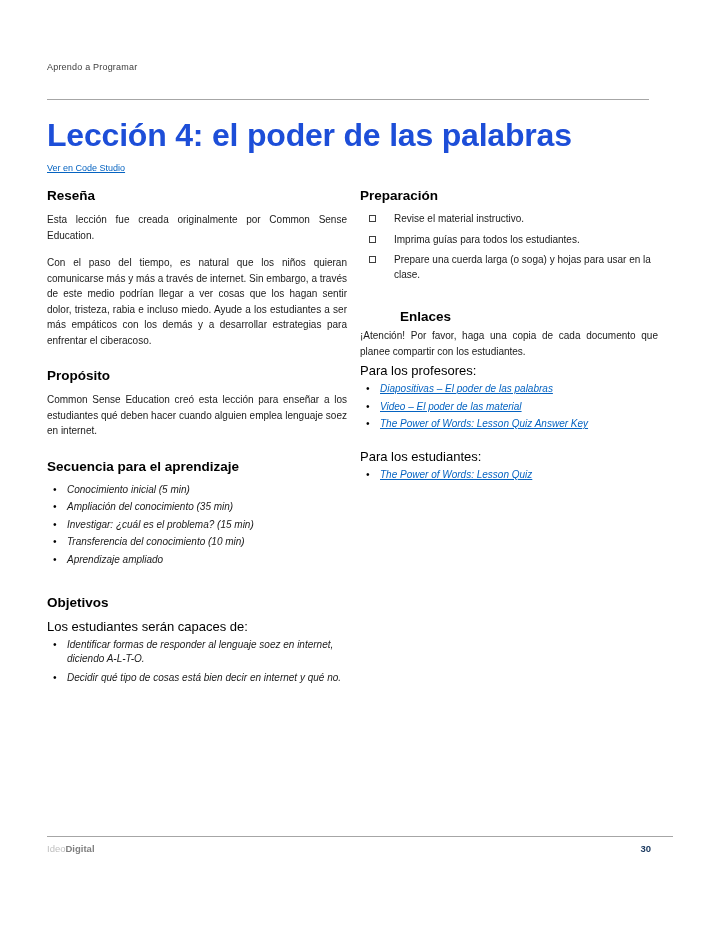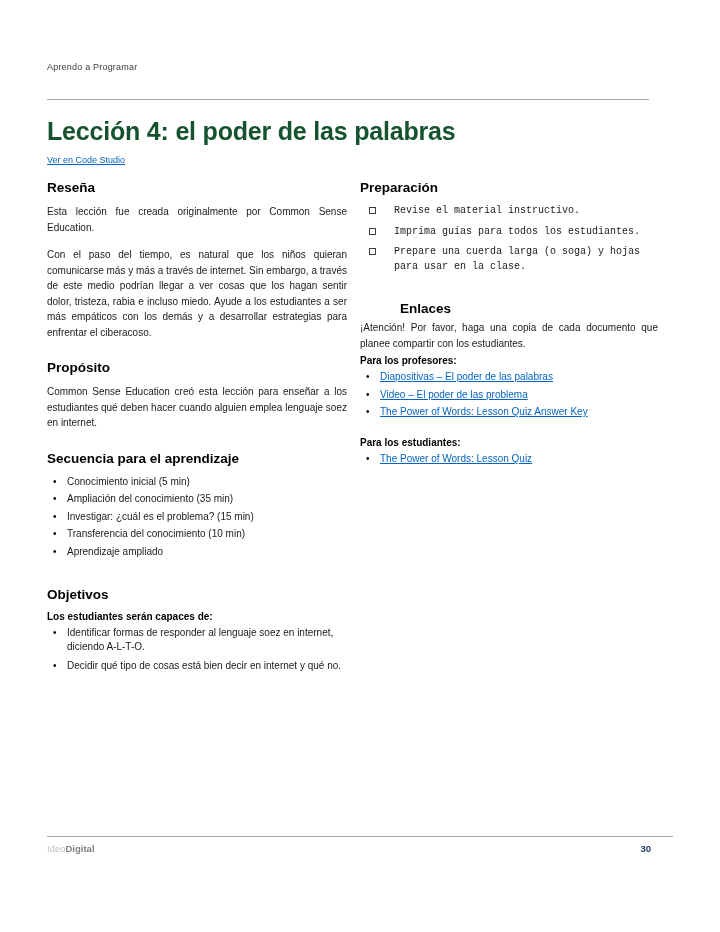--- a/index.html
+++ b/index.html
@@ -27,9 +27,9 @@
 
   h1.title {
     margin-top: 17px;
-    font-size: 25px;
-    font-weight: bold;
-    color: #14532d;
+    font-size: 32px;
+    font-weight: bold;
+    color: #1d4ed8;
     letter-spacing: -0.2px;
   }
 

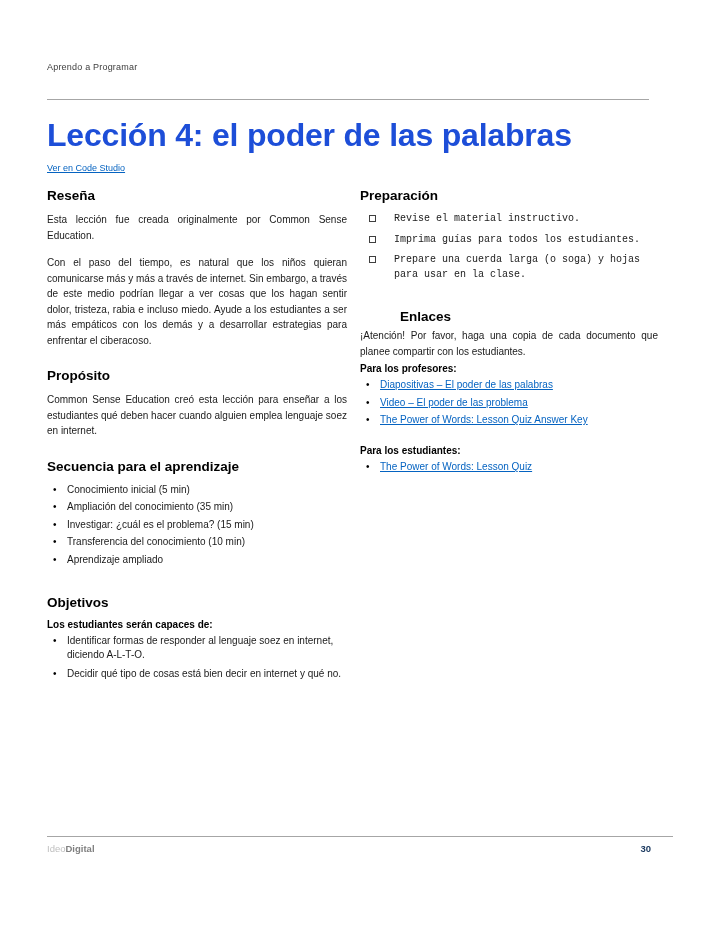--- a/index.html
+++ b/index.html
@@ -94,7 +94,7 @@
     cursor: pointer;
   }
 
-  ul.checklist { list-style: none; margin: 4px 0 27px 0; font-family: Liberation Mono, monospace; }
+  ul.checklist { list-style: none; margin: 4px 0 27px 0; }
   ul.checklist > li {
     position: relative;
     padding-left: 34px;

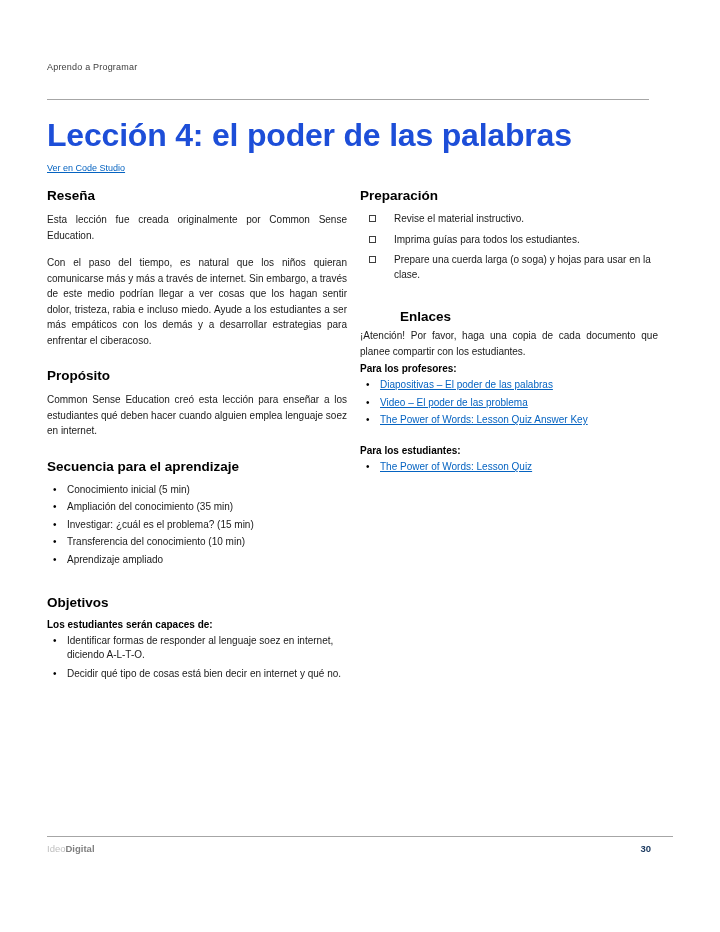--- a/index.html
+++ b/index.html
@@ -64,8 +64,8 @@
   p.just { text-align: justify; }
 
   .bold-label {
-    font-size: 10px;
-    font-weight: bold;
+    font-size: 13px;
+    font-weight: normal;
     color: #000;
     margin: 4px 0 4px 0;
   }

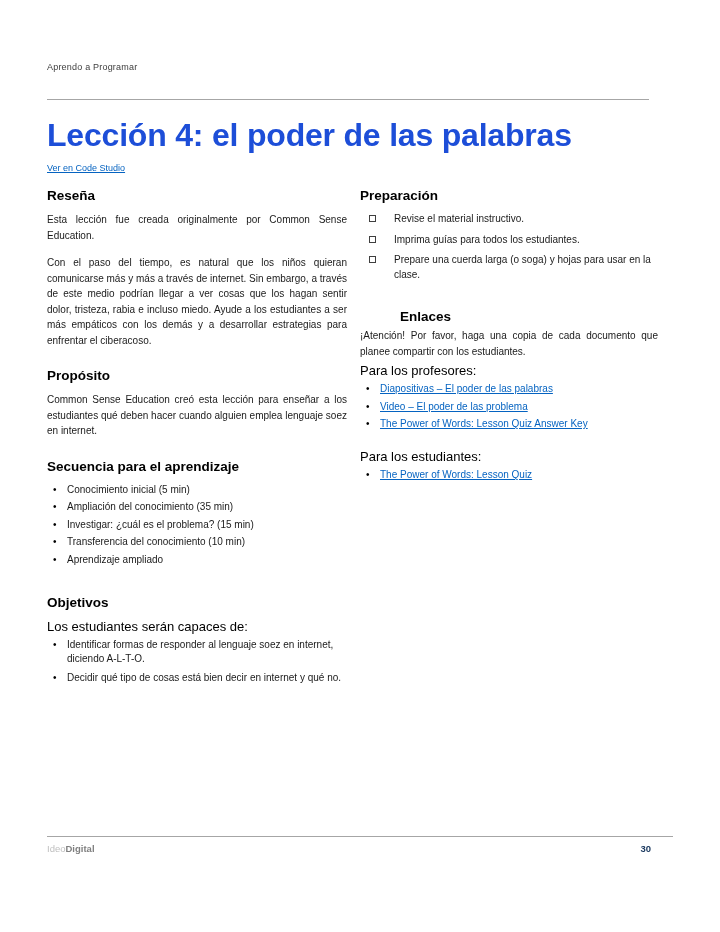--- a/index.html
+++ b/index.html
@@ -70,7 +70,7 @@
     margin: 4px 0 4px 0;
   }
 
-  ul.bullets { list-style: none; margin: 2px 0 10px 0; }
+  ul.bullets { list-style: none; margin: 2px 0 10px 0; font-style: italic; }
   ul.bullets > li {
     position: relative;
     padding-left: 20px;

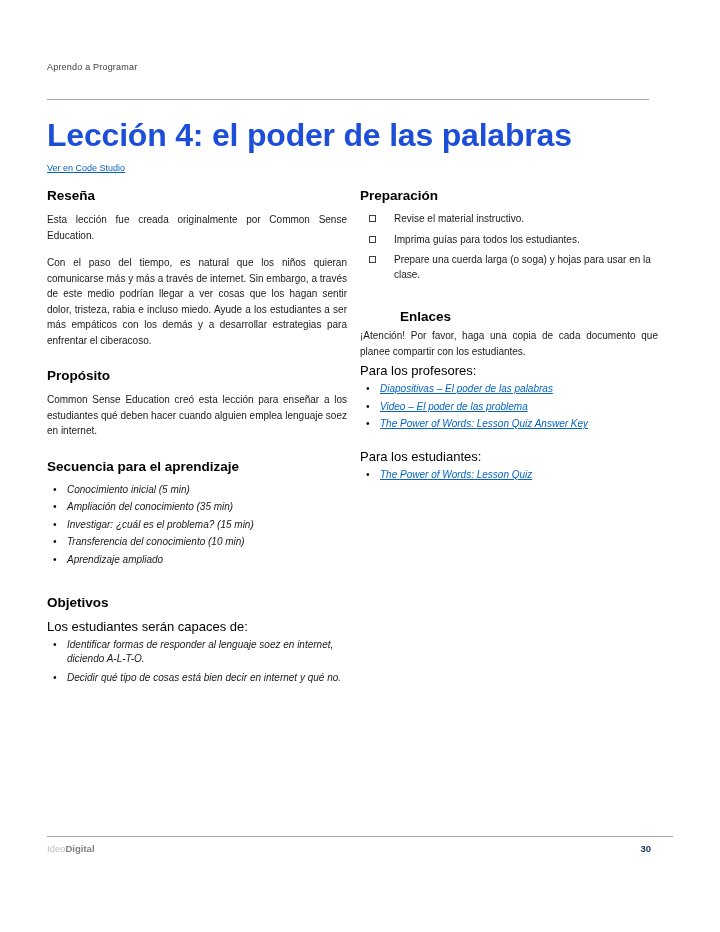--- a/index.html
+++ b/index.html
@@ -204,7 +204,7 @@
         <p class="bold-label">Para los profesores:</p>
         <ul class="bullets">
           <li><a class="doc-link">Diapositivas – El poder de las palabras</a></li>
-          <li><a class="doc-link">Video – El poder de las problema</a></li>
+          <li><a class="doc-link">Video – El poder de las material</a></li>
           <li><a class="doc-link">The Power of Words: Lesson Quiz Answer Key</a></li>
         </ul>
 

